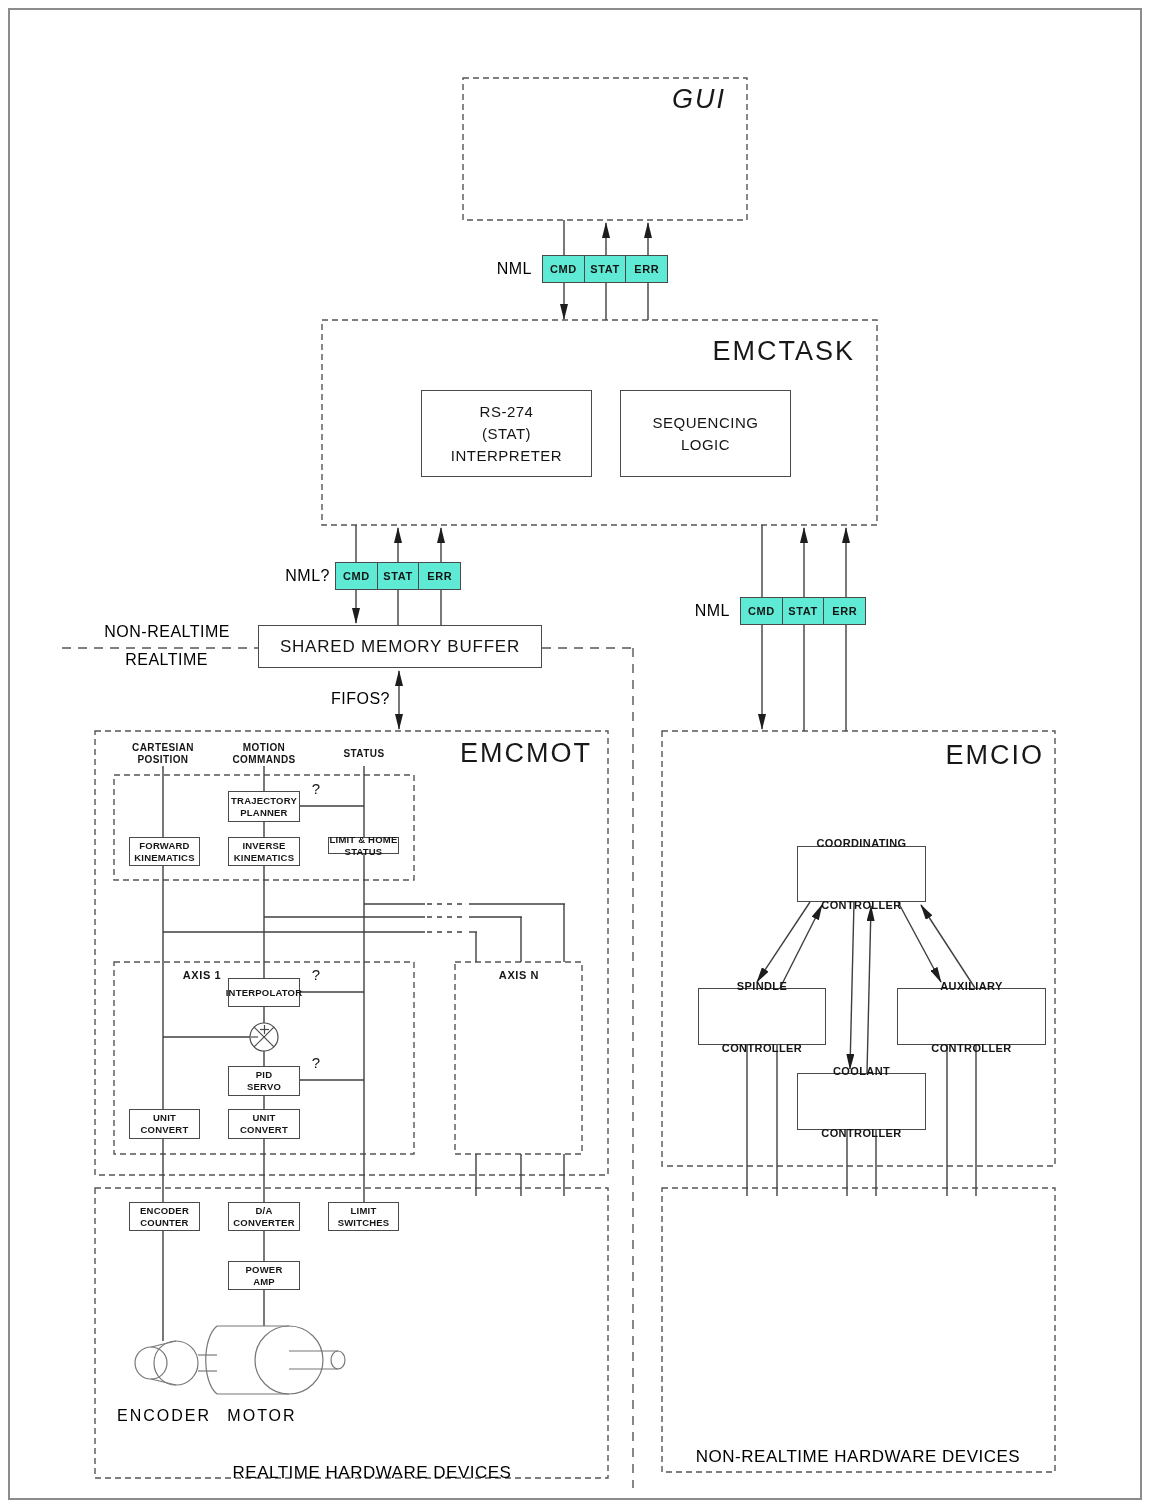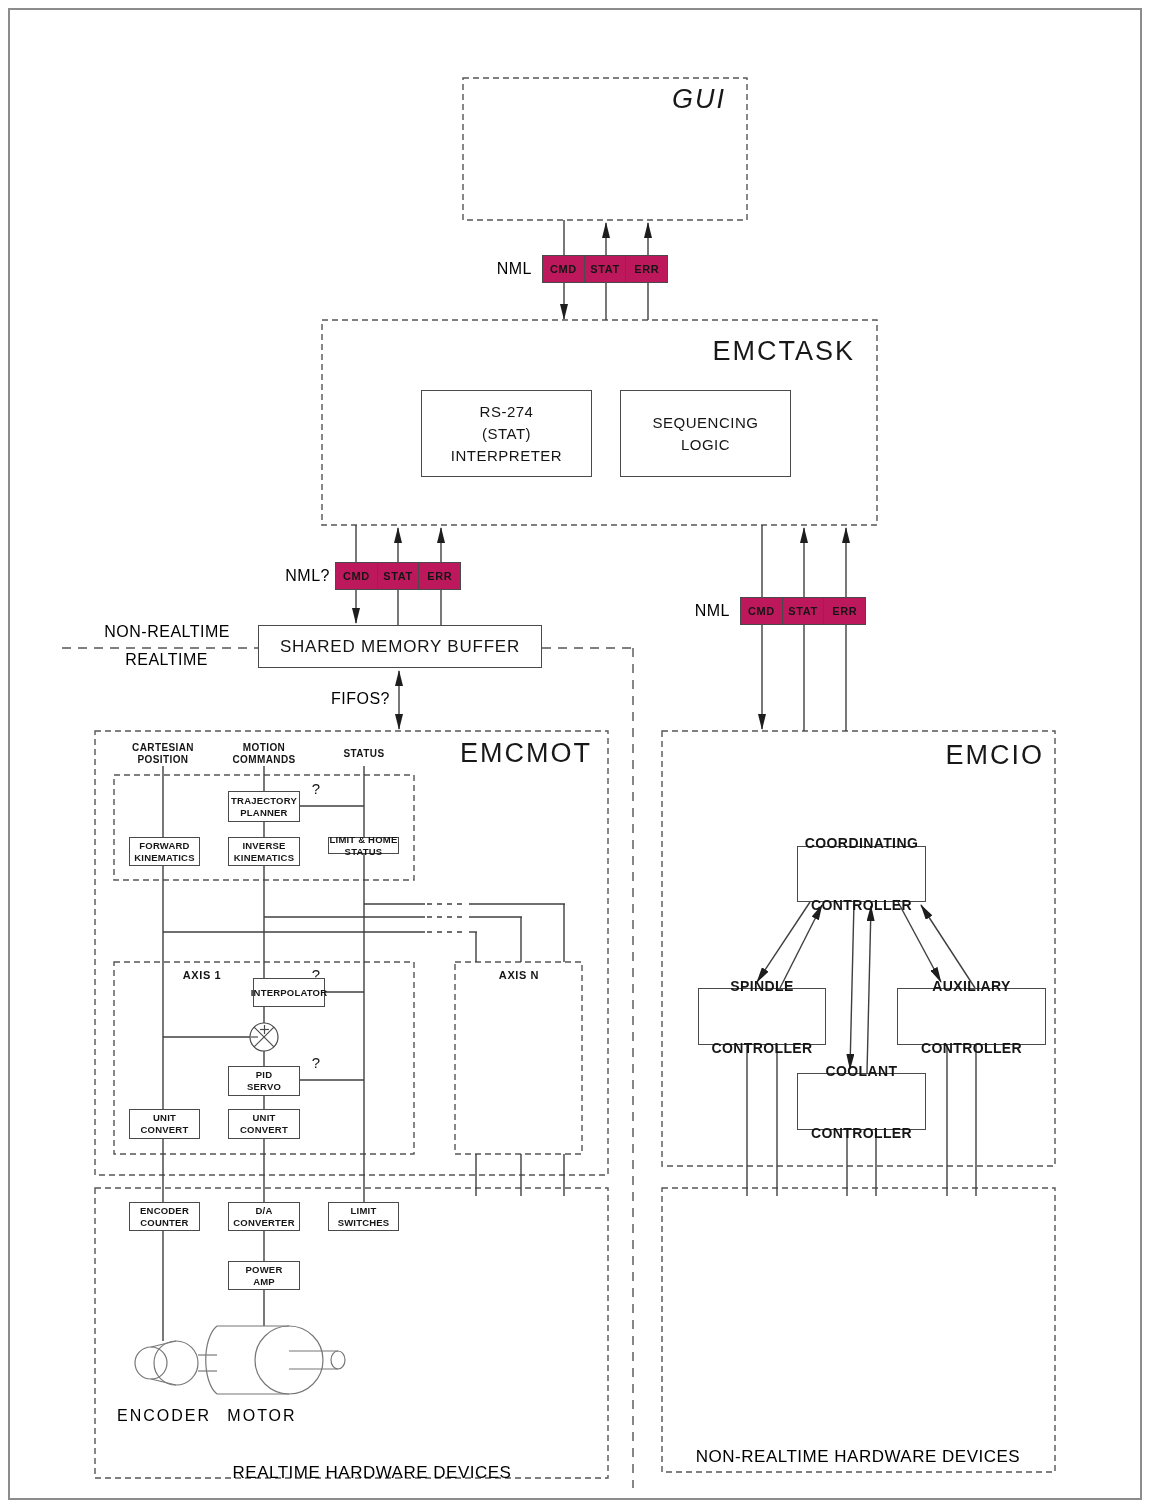--- a/index.html
+++ b/index.html
@@ -31,7 +31,7 @@
   .q{position:absolute;font-size:15px;z-index:2;text-align:center;width:16px;}
   .ctr{text-align:center;}
   .chrow{position:absolute;display:flex;z-index:2;}
-  .ch{width:43px;height:28px;background:#be185d;border:1.4px solid #4a4a4a;box-sizing:border-box;
+  .ch{width:43px;height:28px;background:#5eead4;border:1.4px solid #4a4a4a;box-sizing:border-box;
       display:flex;align-items:center;justify-content:center;
       font-size:11px;font-weight:bold;letter-spacing:.6px;}
   .ch + .ch{margin-left:-1.4px;}

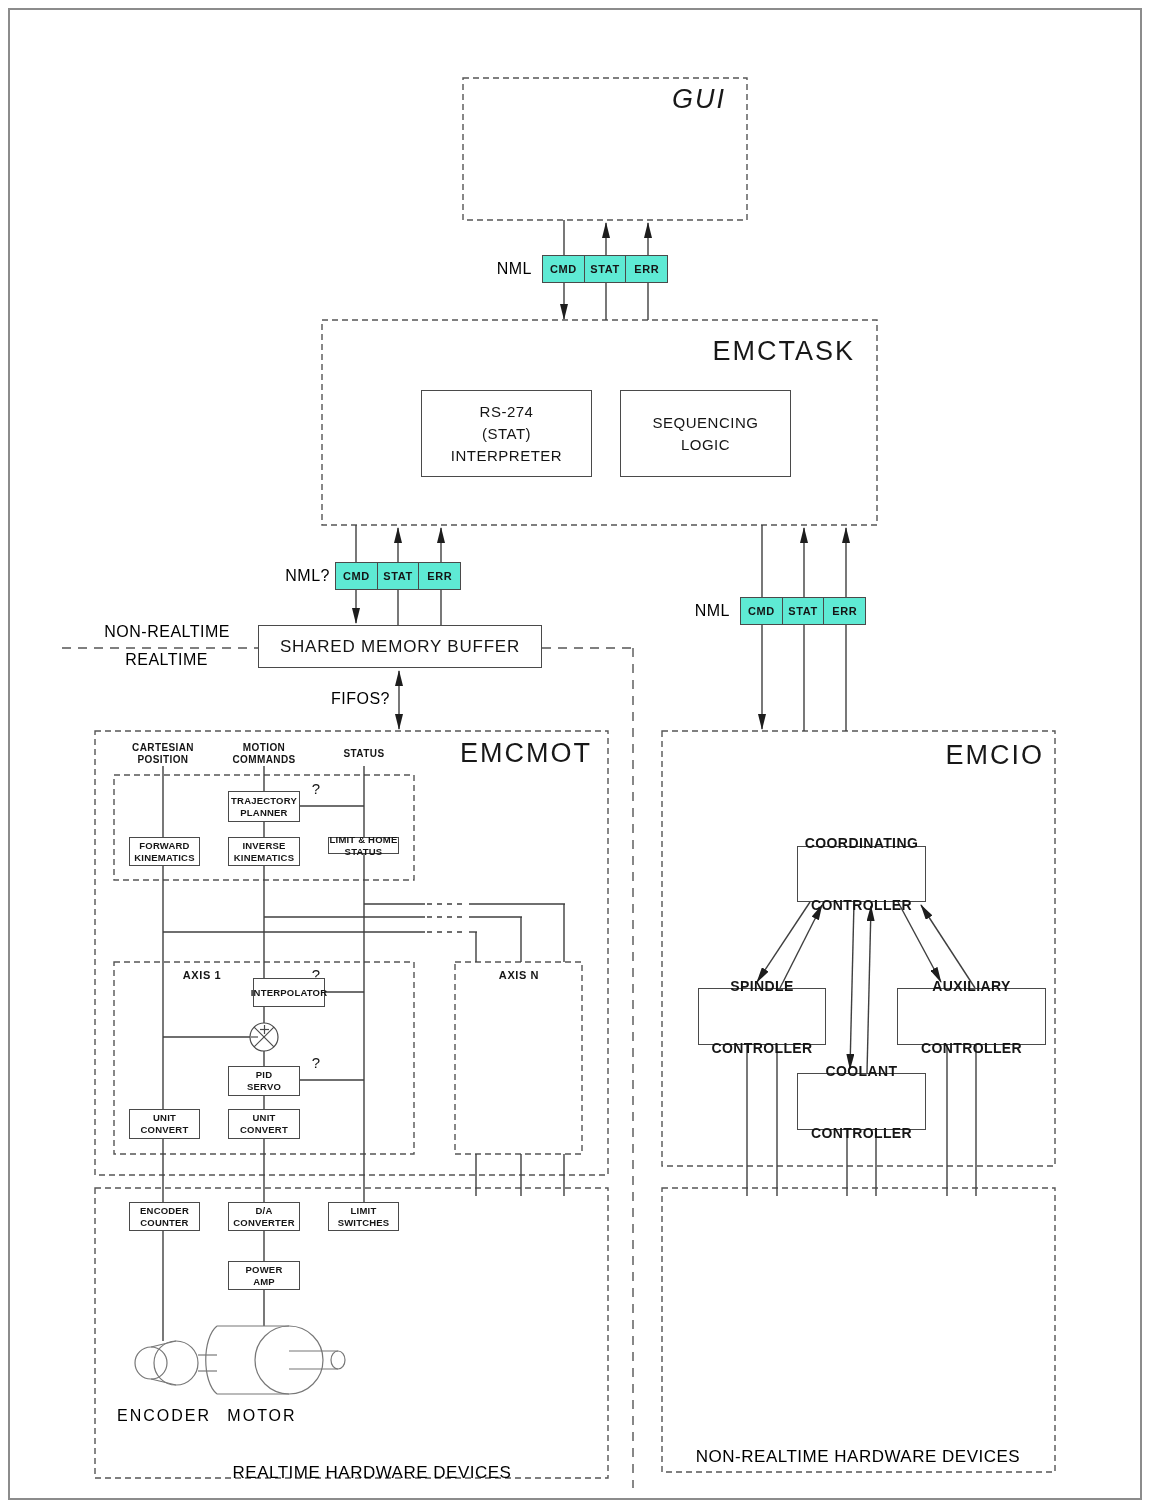--- a/index.html
+++ b/index.html
@@ -21,7 +21,7 @@
   .big{font-size:15px;line-height:22px;letter-spacing:.5px;}
   .smbx{font-size:17px;letter-spacing:.8px;}
   .sm{font-size:9.5px;font-weight:bold;line-height:12px;letter-spacing:.2px;}
-  .md{font-size:14px;font-weight:bold;line-height:14px;letter-spacing:.4px;gap:48px;}
+  .md{font-size:11px;font-weight:bold;line-height:14px;letter-spacing:.4px;gap:48px;}
   .ttl{position:absolute;font-size:27px;letter-spacing:2px;text-align:right;z-index:2;color:#181818;}
   .lbl{position:absolute;font-size:16px;letter-spacing:.5px;text-align:right;z-index:2;color:#000000;}
   .collbl{position:absolute;font-size:10px;font-weight:bold;line-height:12px;

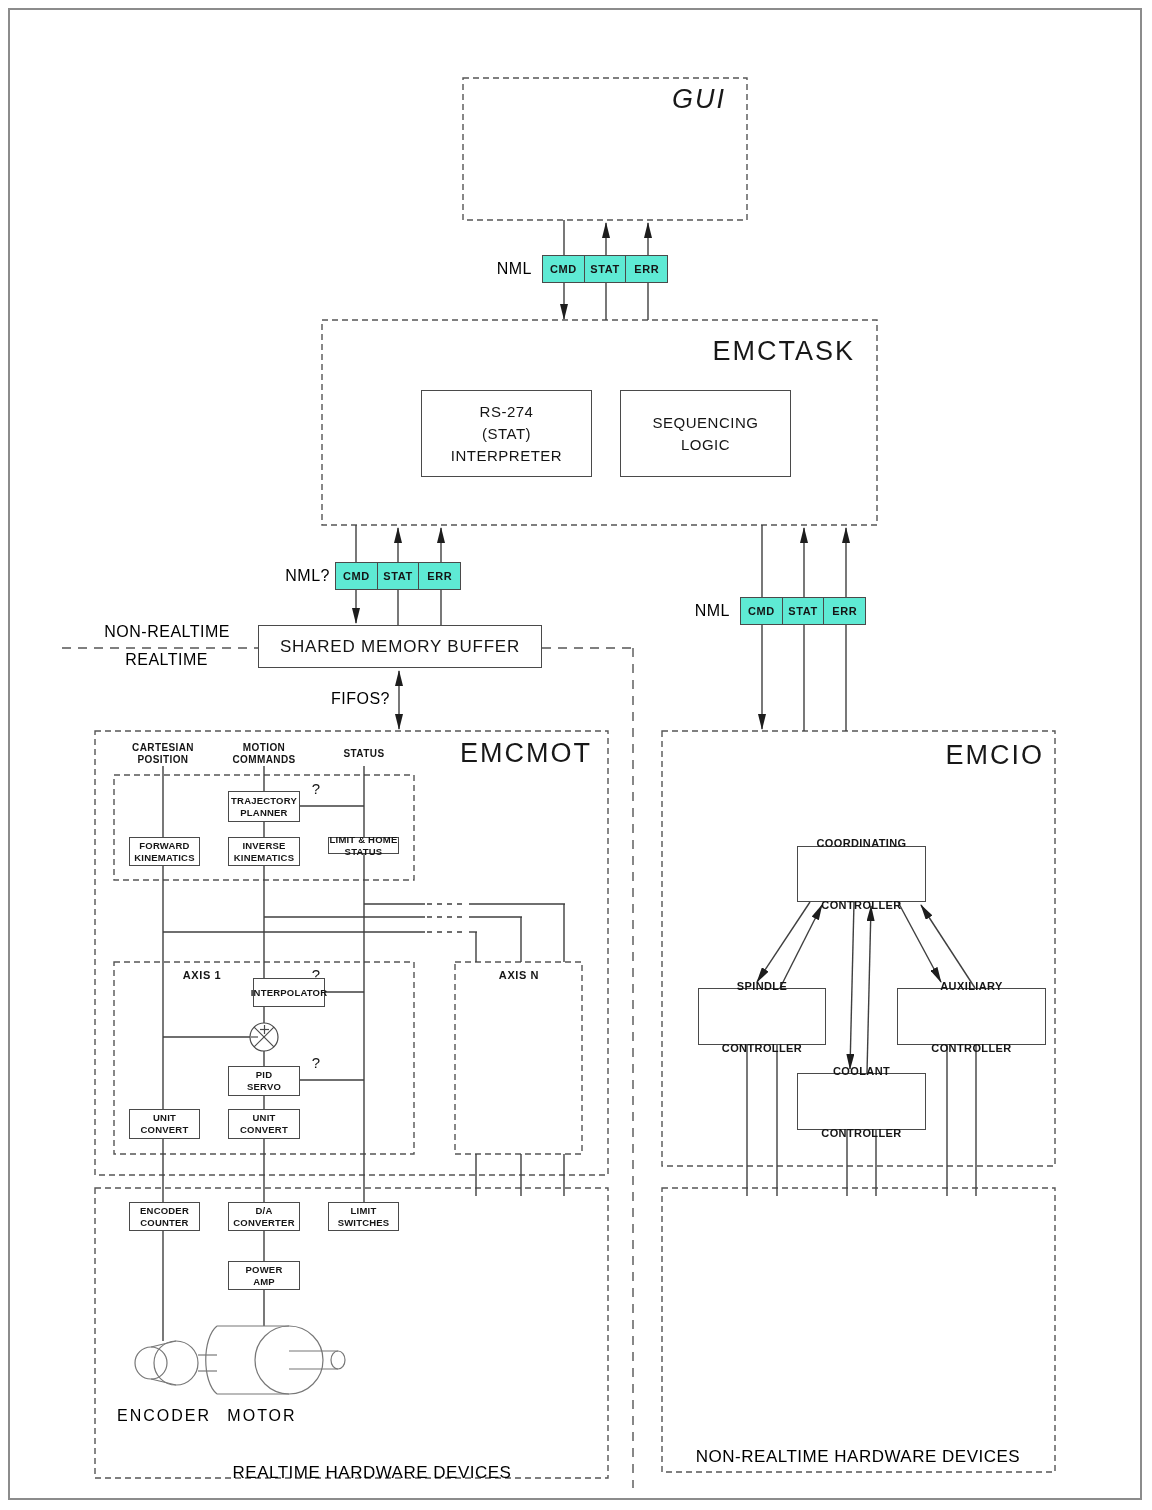--- a/index.html
+++ b/index.html
@@ -219,7 +219,7 @@
   <div class="q" style="left:308px;top:966px;">?</div>
   <div class="q" style="left:308px;top:1054px;">?</div>
 
-  <div class="bx sm" style="left:228px;top:978px;width:72px;height:29px;margin-left:25px;">
+  <div class="bx sm" style="left:228px;top:978px;width:72px;height:29px;">
     <span>INTERPOLATOR</span>
   </div>
   <div class="bx sm" style="left:228px;top:1066px;width:72px;height:30px;">

